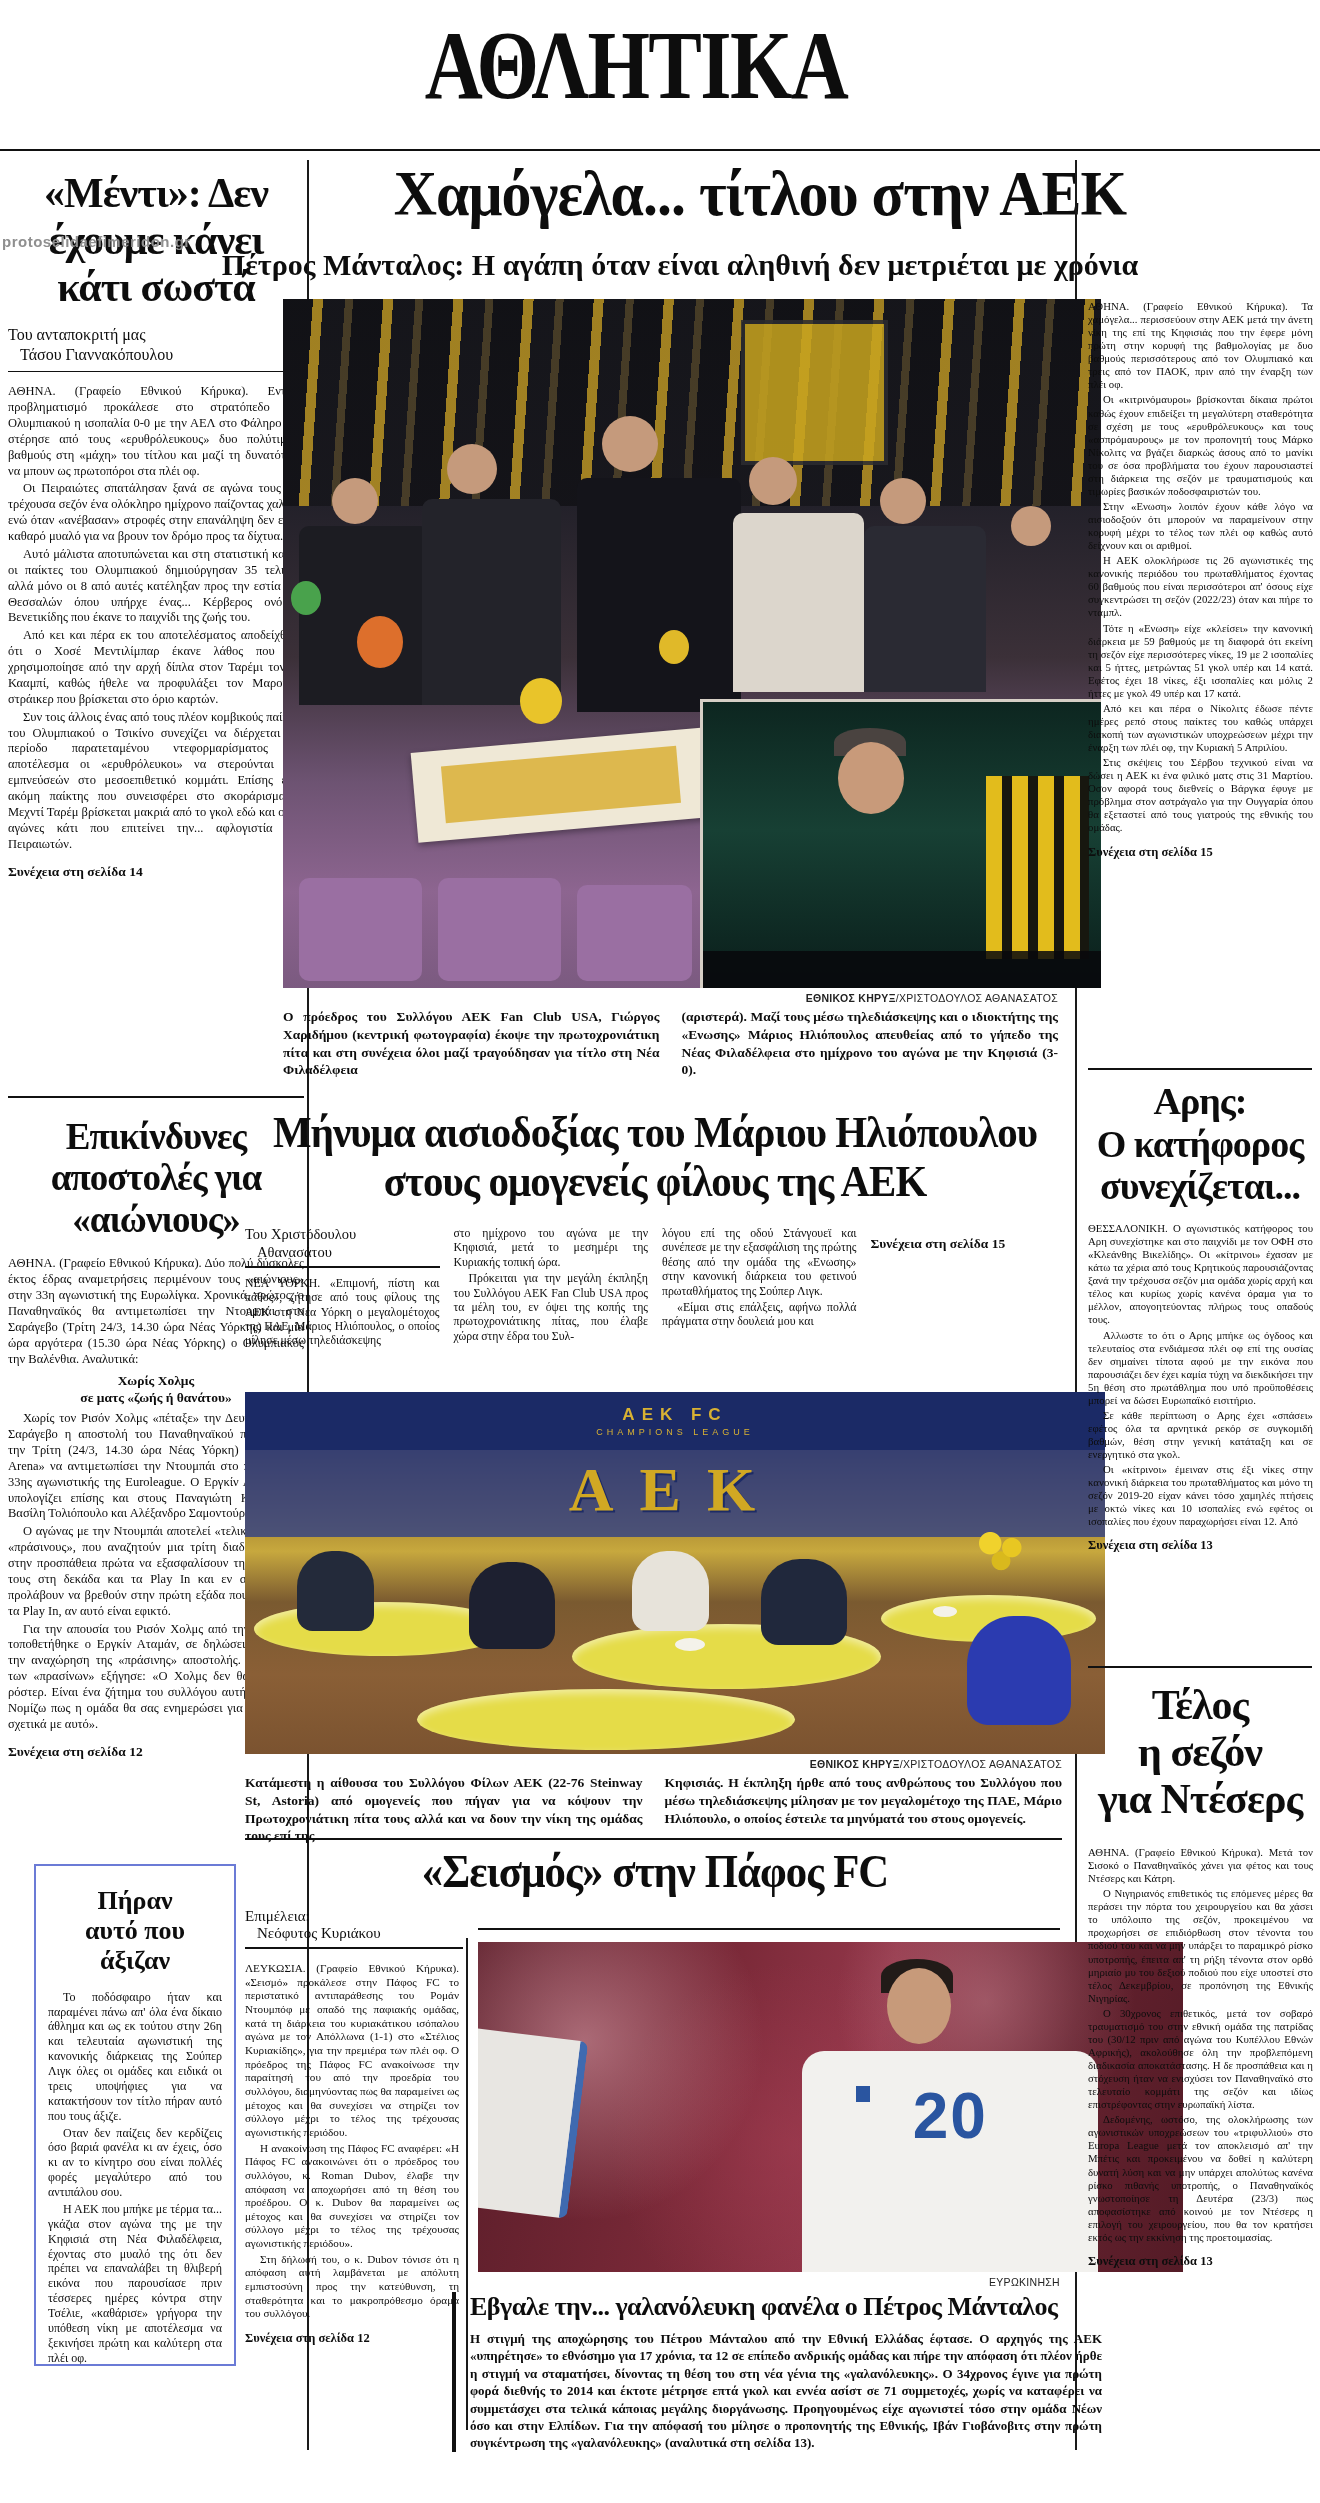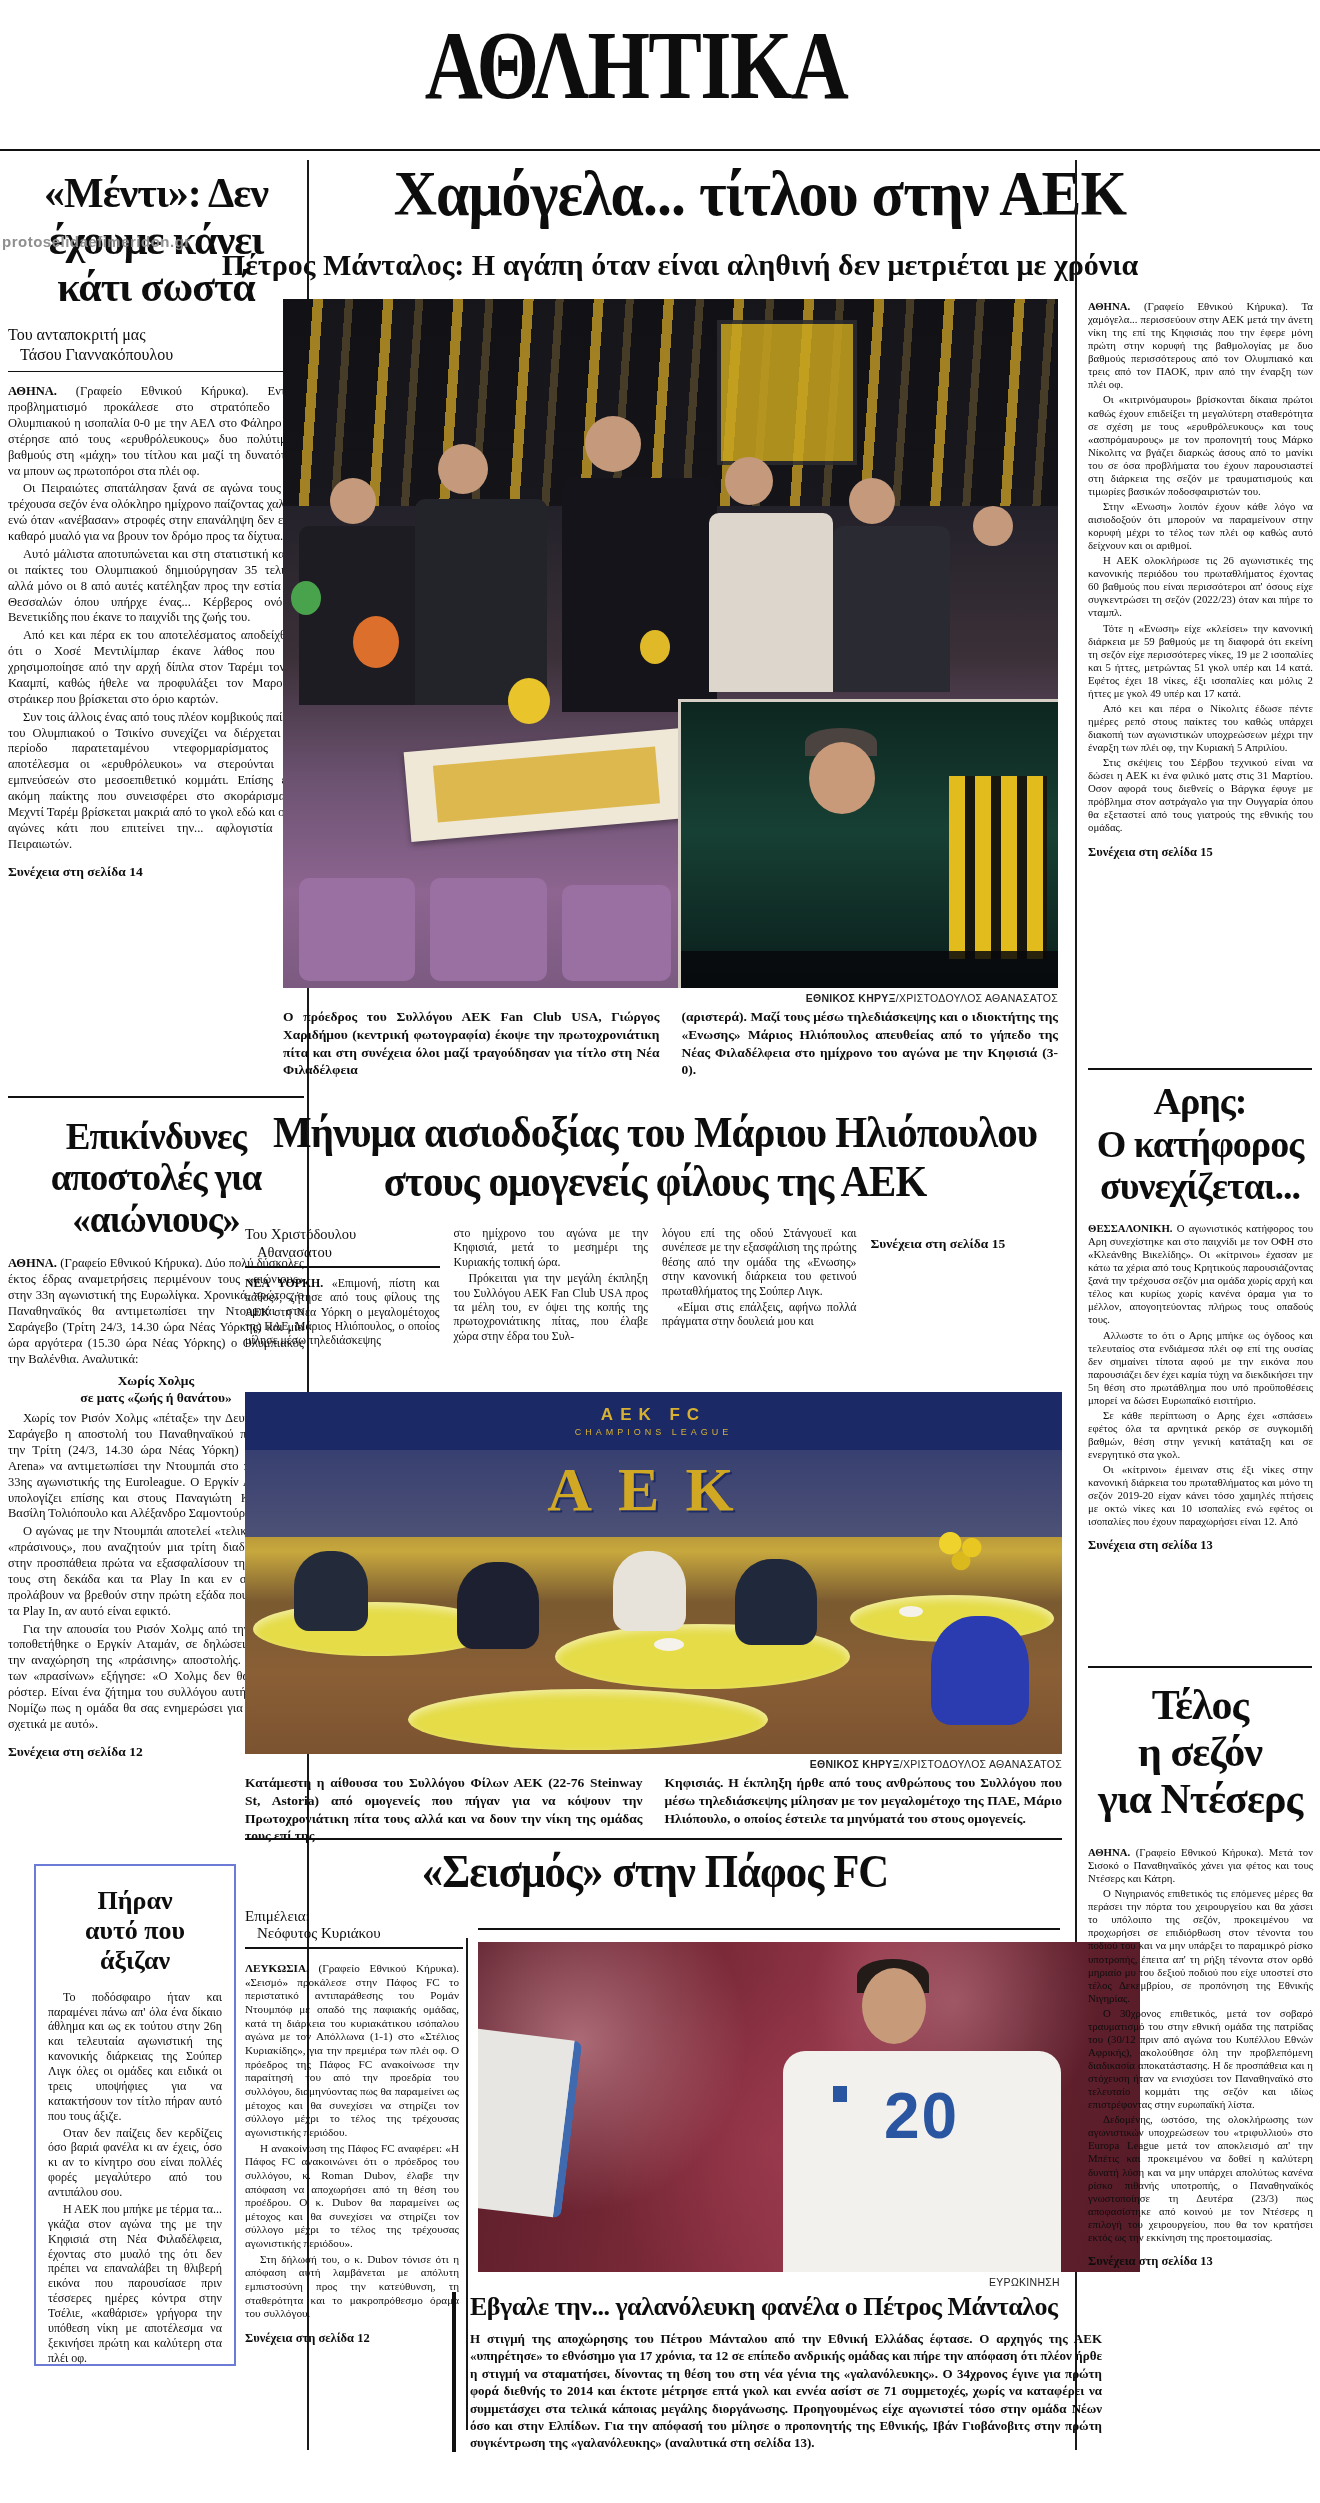--- a/index.html
+++ b/index.html
@@ -22,7 +22,7 @@
   
   .body-p{margin:0 0 2px 0;text-align:justify;text-indent:15px;}
   .body-p.noindent{text-indent:0;}
-  .dateline{font-weight:bold;}
+  .dateline{font-weight:normal;}
   .cont{font-weight:bold;margin-top:10px;font-size:13.5px;}
   .fs-left{font-size:12.5px;line-height:1.27;}
   .fs-right{font-size:10.8px;line-height:1.21;}

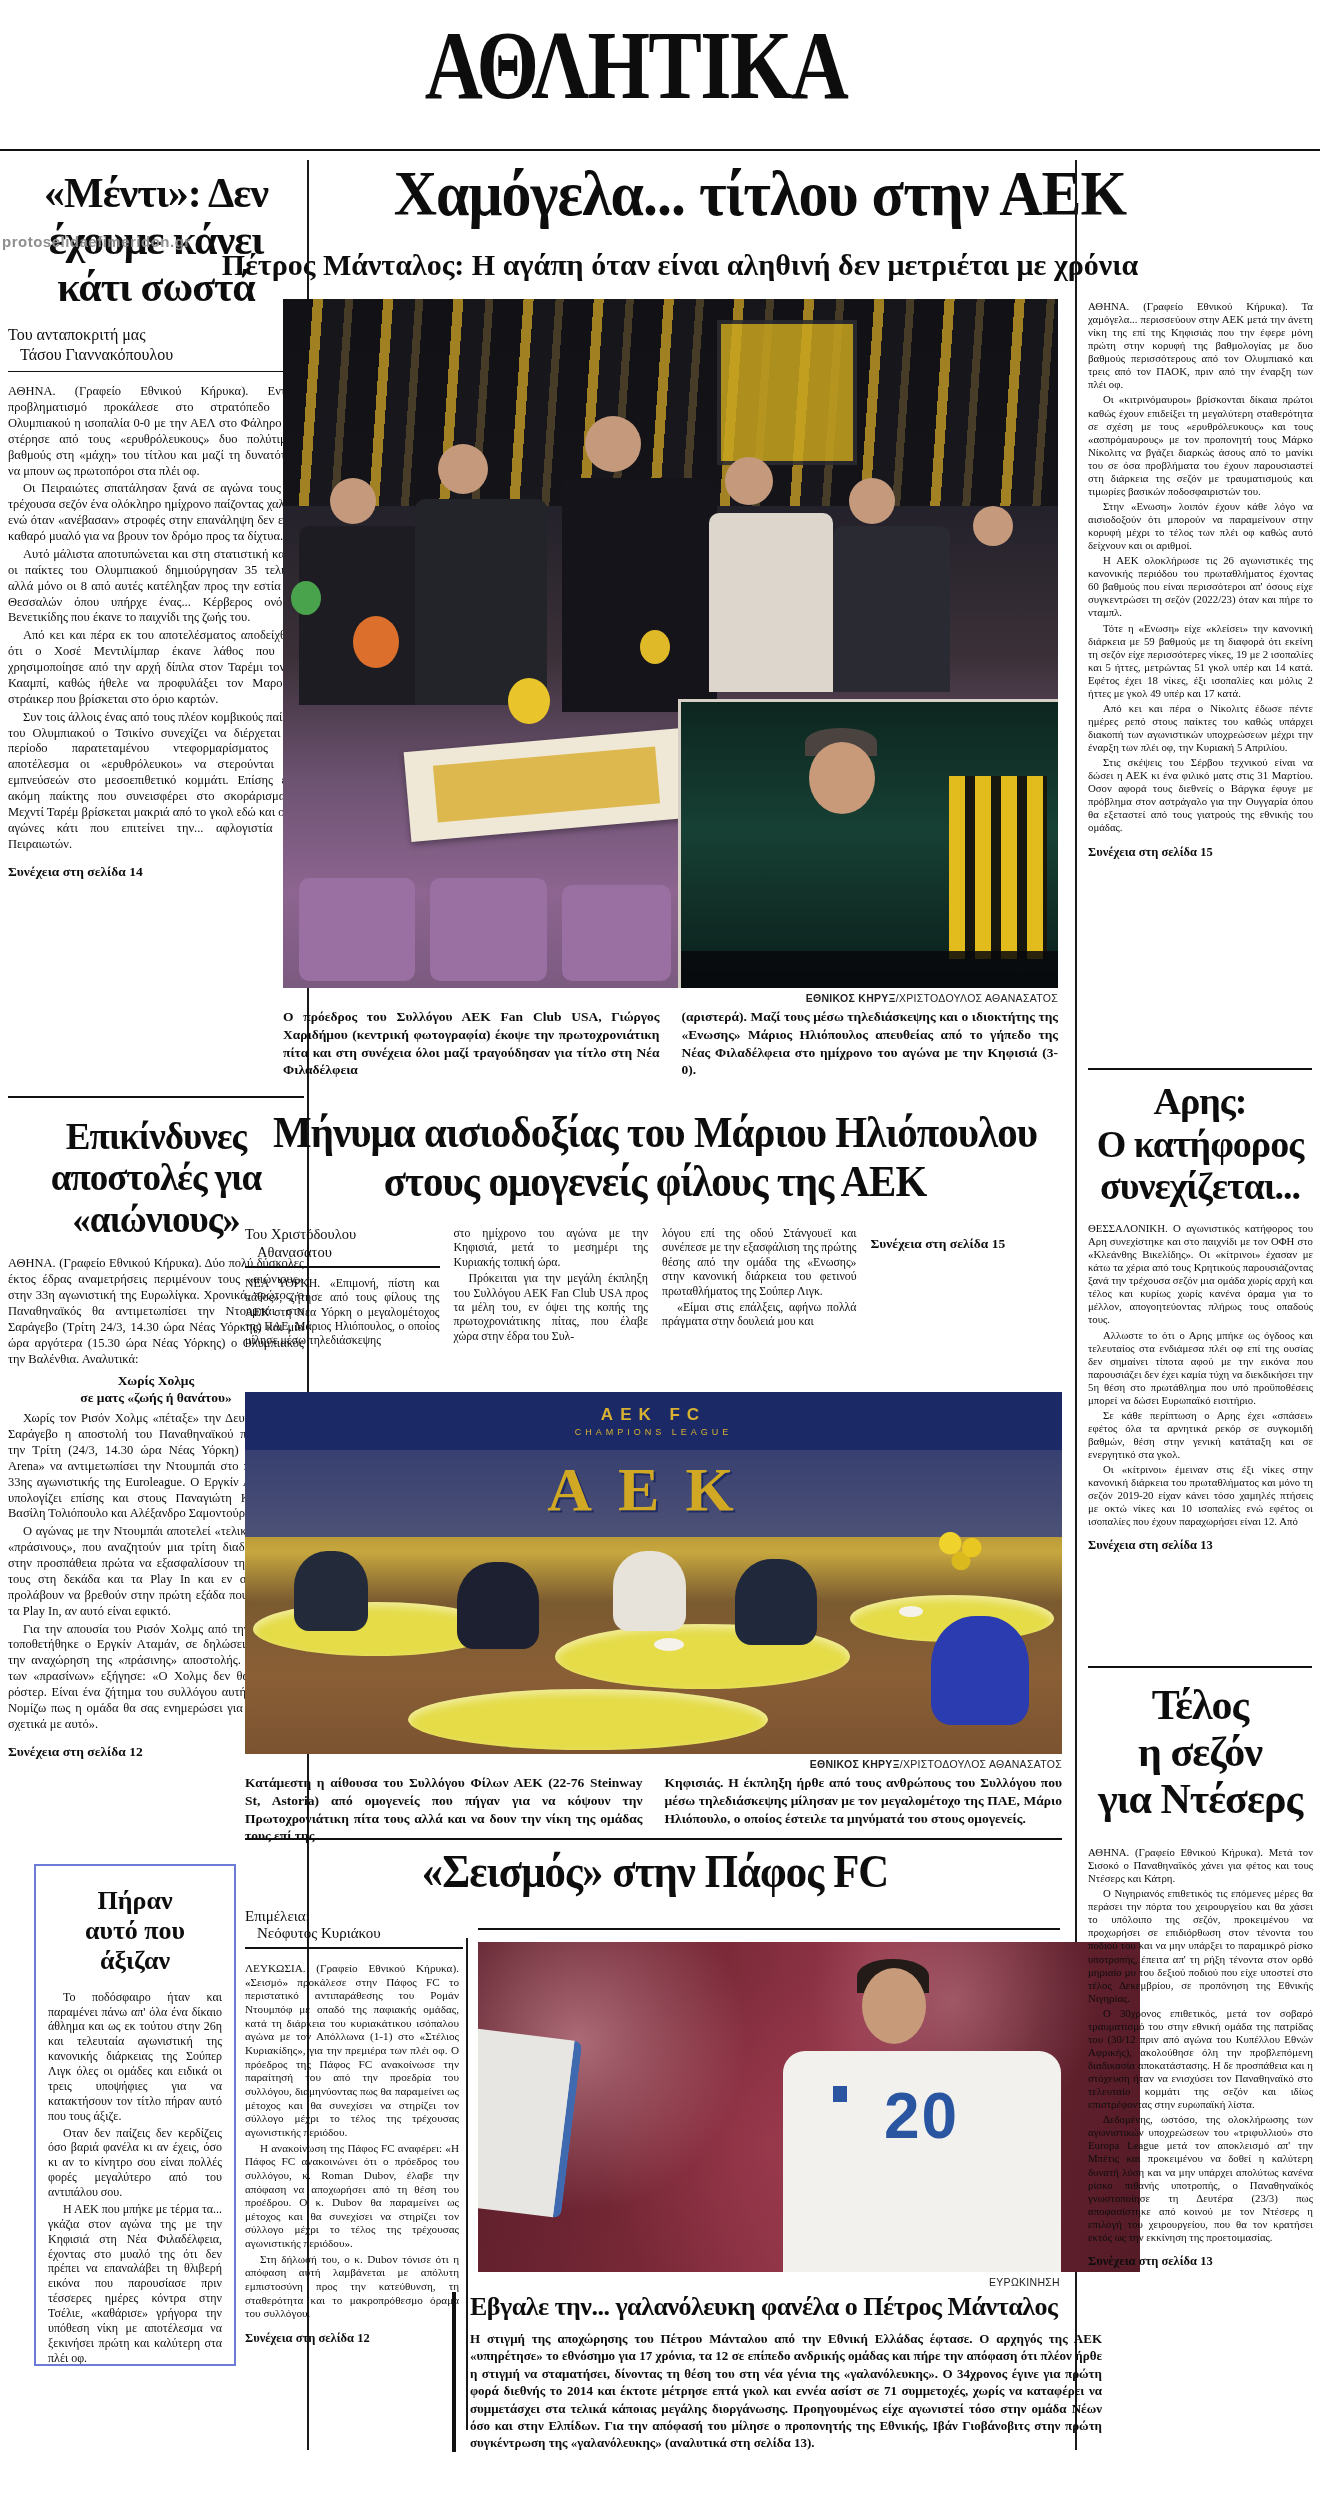--- a/index.html
+++ b/index.html
@@ -57,7 +57,7 @@
   #dontia-box h3{margin:8px 0 14px;font-size:26px;line-height:1.15;text-align:center;font-weight:bold;}
 
   
-  .photo{overflow:hidden;}
+  .photo{overflow:hidden;padding-left:43px;}
   .ph-el{position:absolute;}
   #photo-main{background:linear-gradient(180deg,#17181d 0%,#23212a 30%,#3b3038 52%,#6d5372 70%,#8d6590 86%,#7b5a80 100%);}
   .pm-scarves{left:0;top:0;width:100%;height:30%;opacity:.8;

